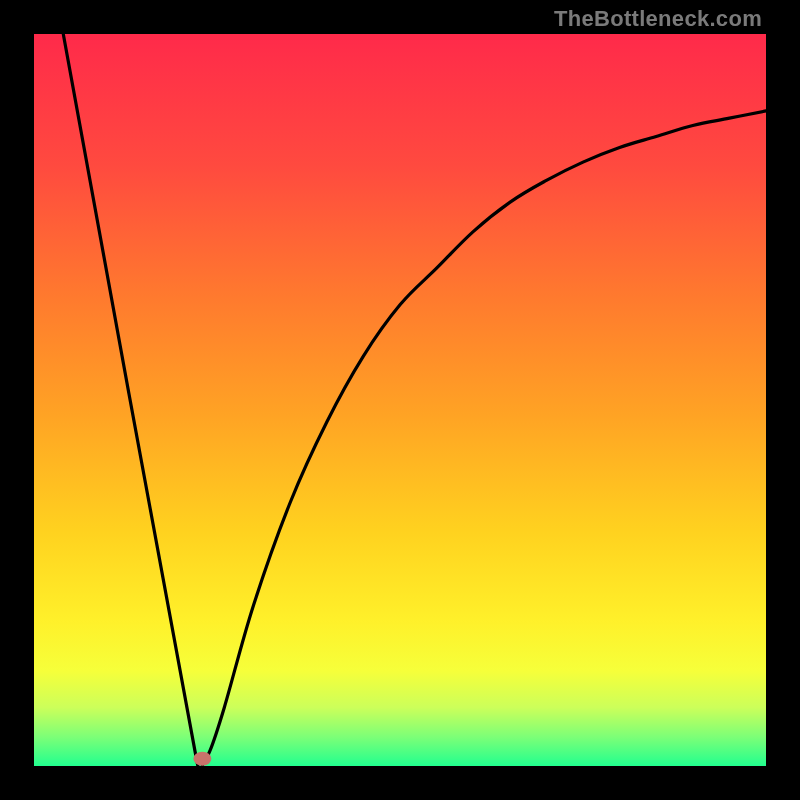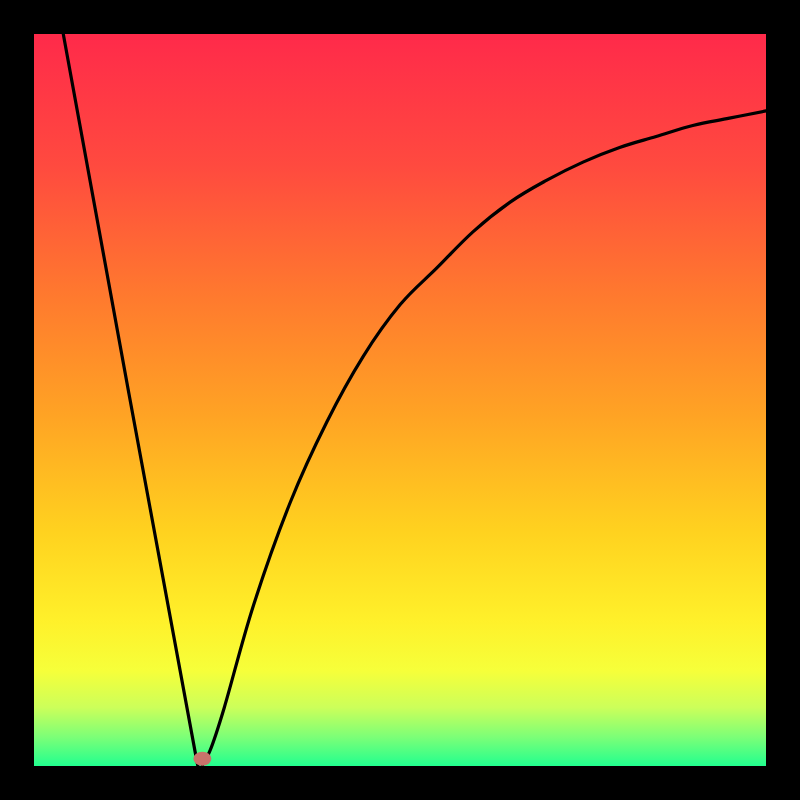--- a/index.html
+++ b/index.html
@@ -62,6 +62,7 @@
 
 <div class="frame">
 
+  <div class="watermark">TheBottleneck.com</div>
 
   <div class="plot-area">
     <svg class="curve" viewBox="0 0 732 732" preserveAspectRatio="none">

